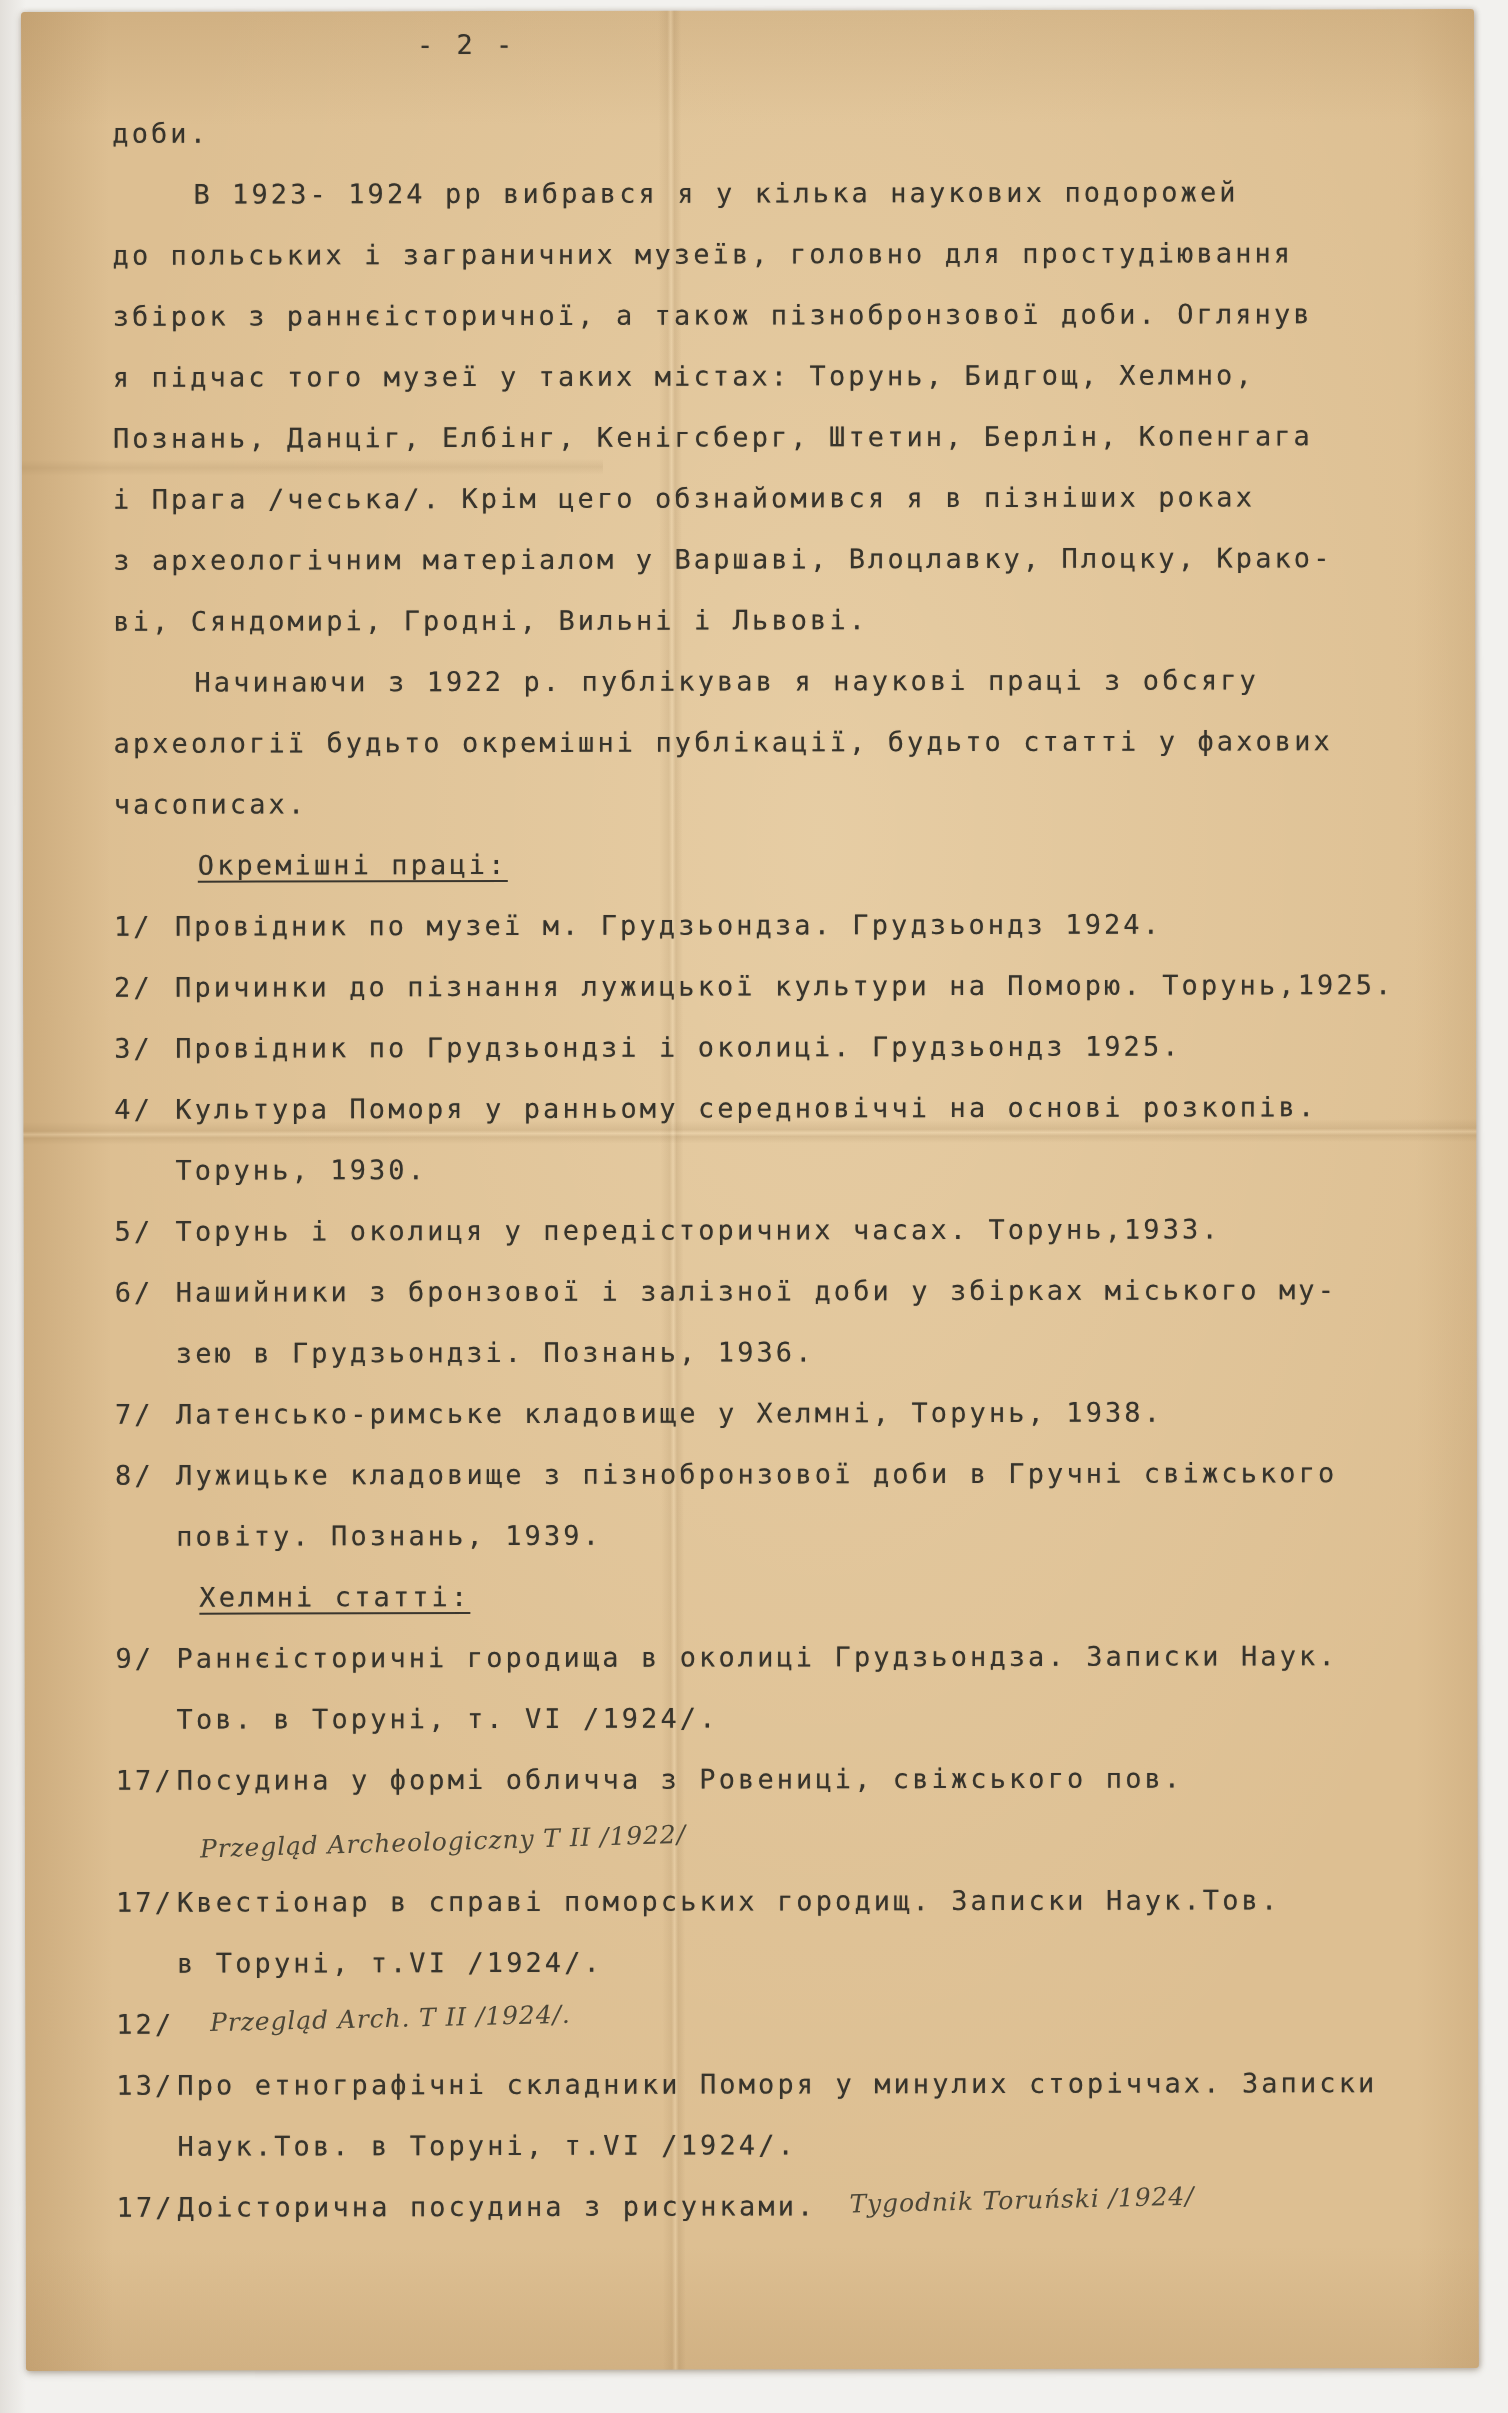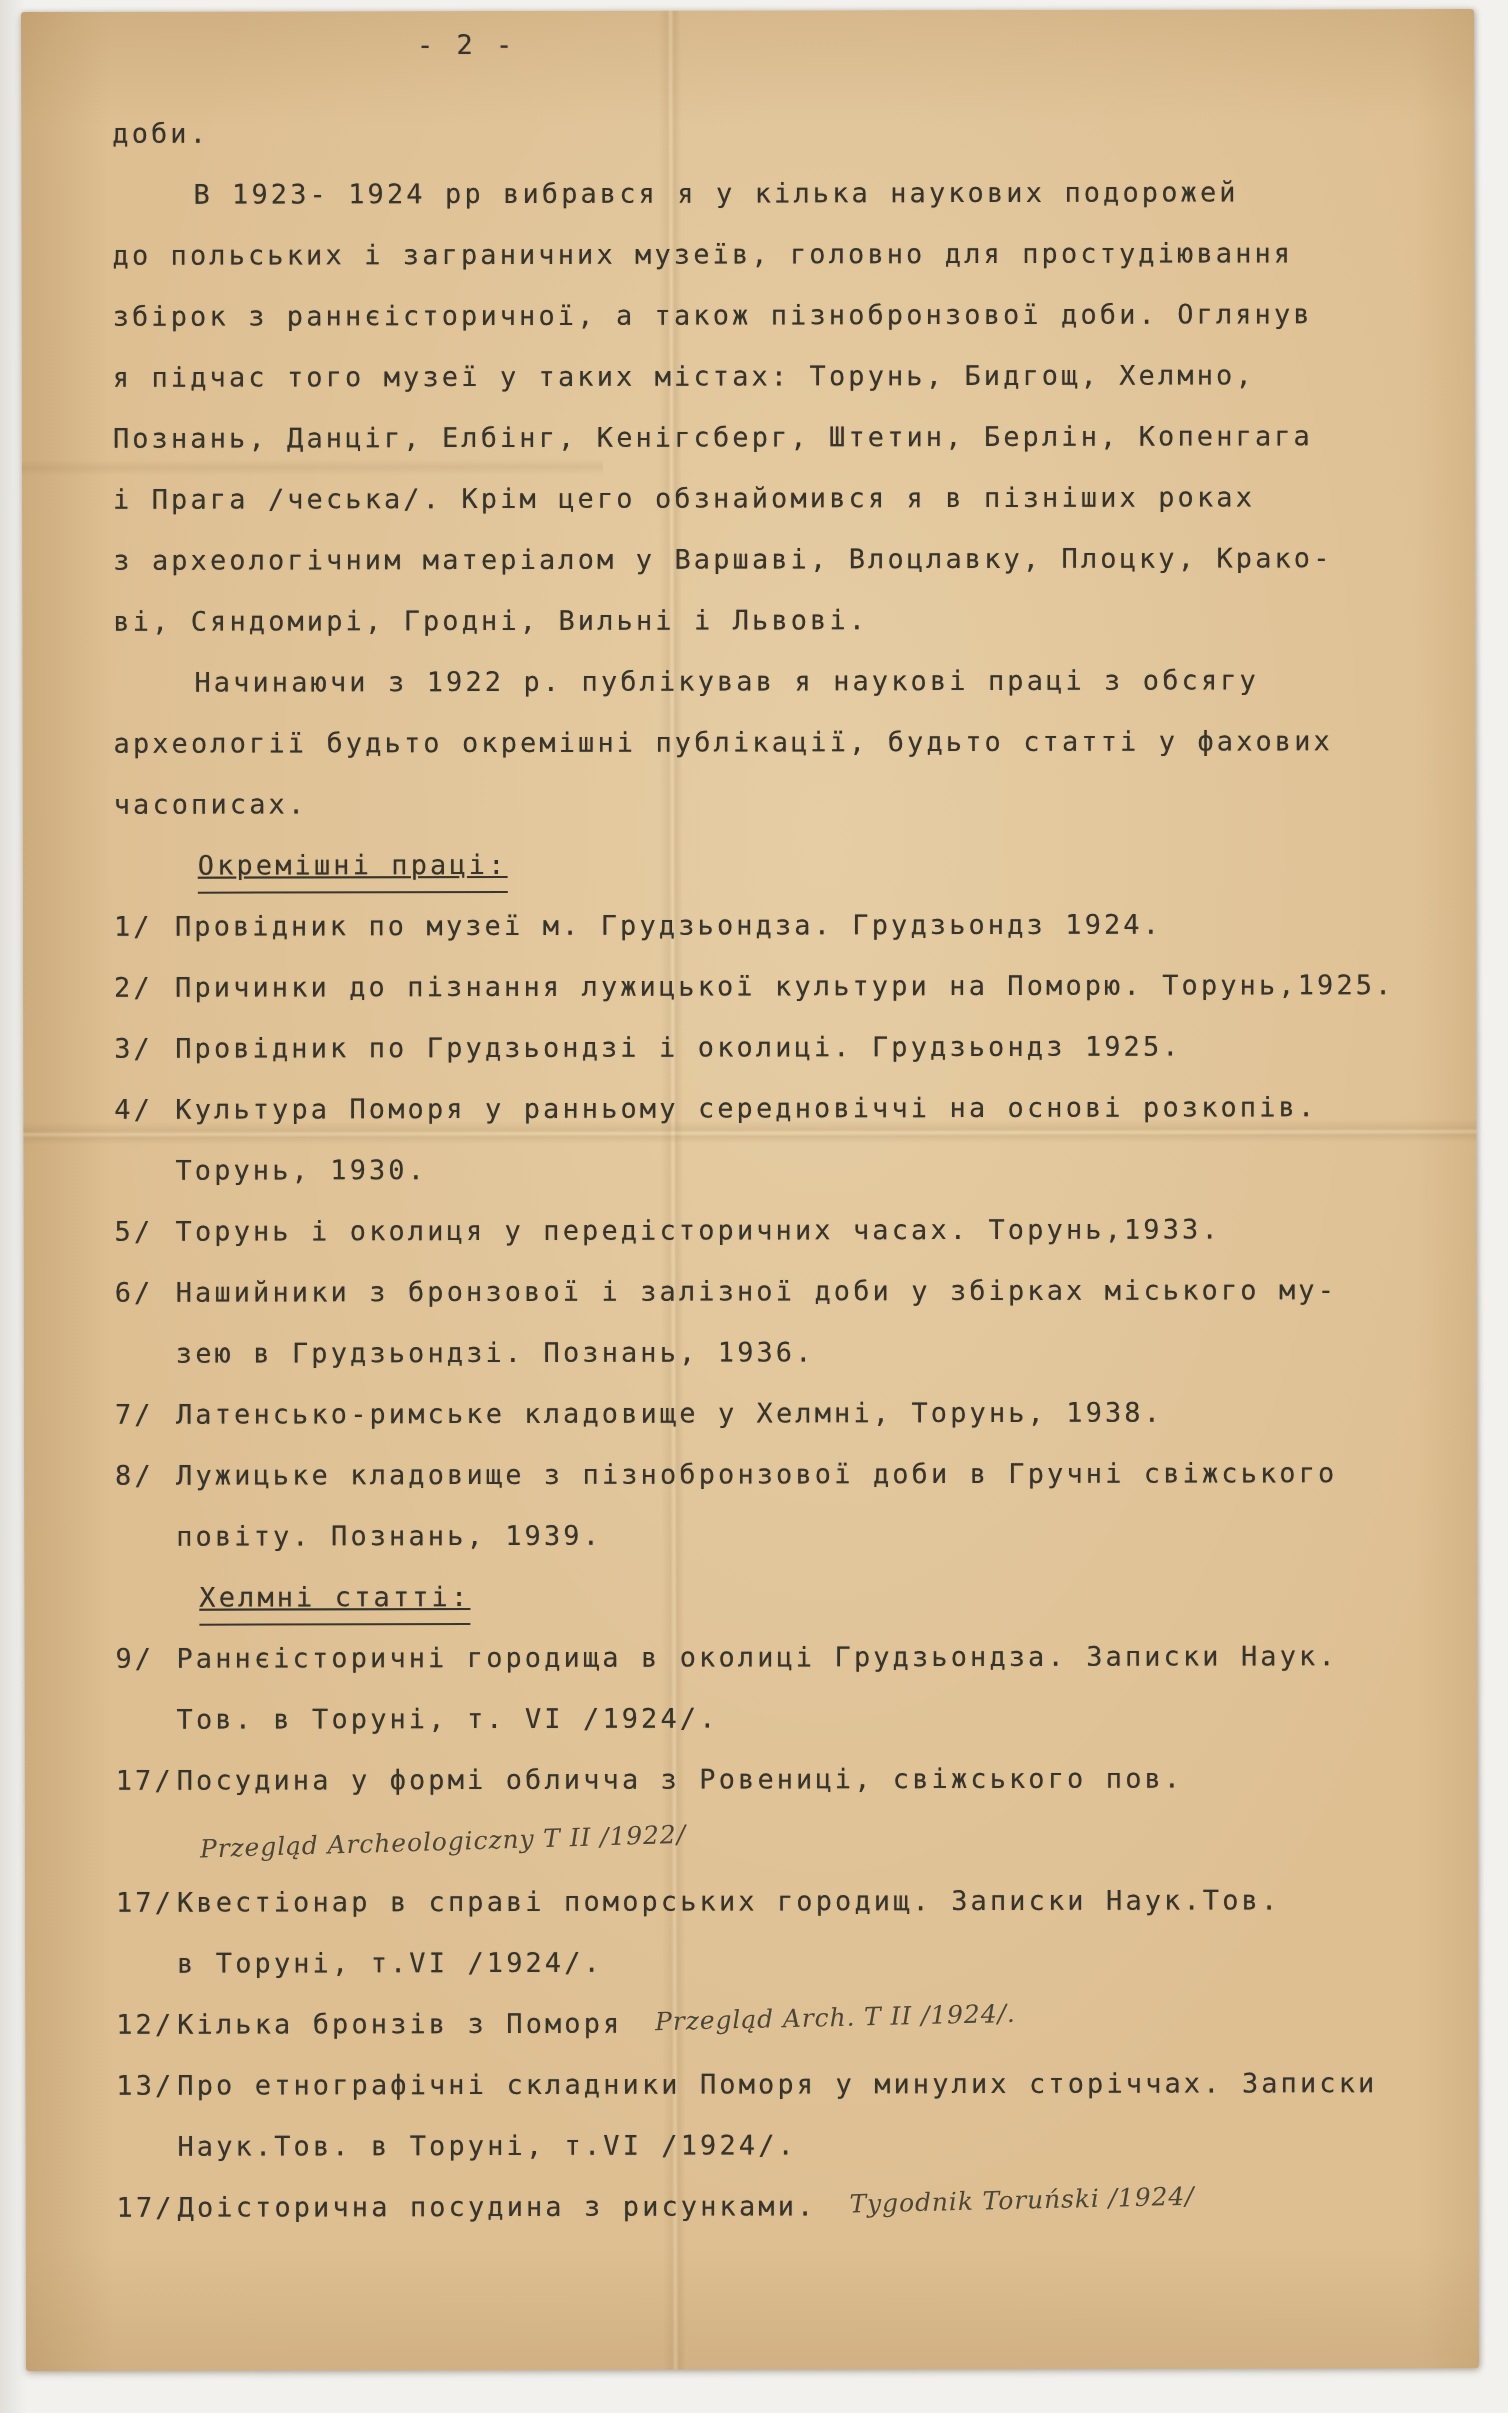--- a/index.html
+++ b/index.html
@@ -50,7 +50,7 @@
   .line{height:61px;line-height:61px;white-space:nowrap;}
   .indent{padding-left:81px;}
   .heading{padding-left:84px;}
-  .hul{border-bottom:2.6px solid #3a362e;padding-bottom:11px;text-decoration:underline;}
+  .hul{border-bottom:2.6px solid #3a362e;padding-bottom:0;}
   .item{display:flex;}
   .num{flex:none;width:61px;}
   .cont{padding-left:61px;}

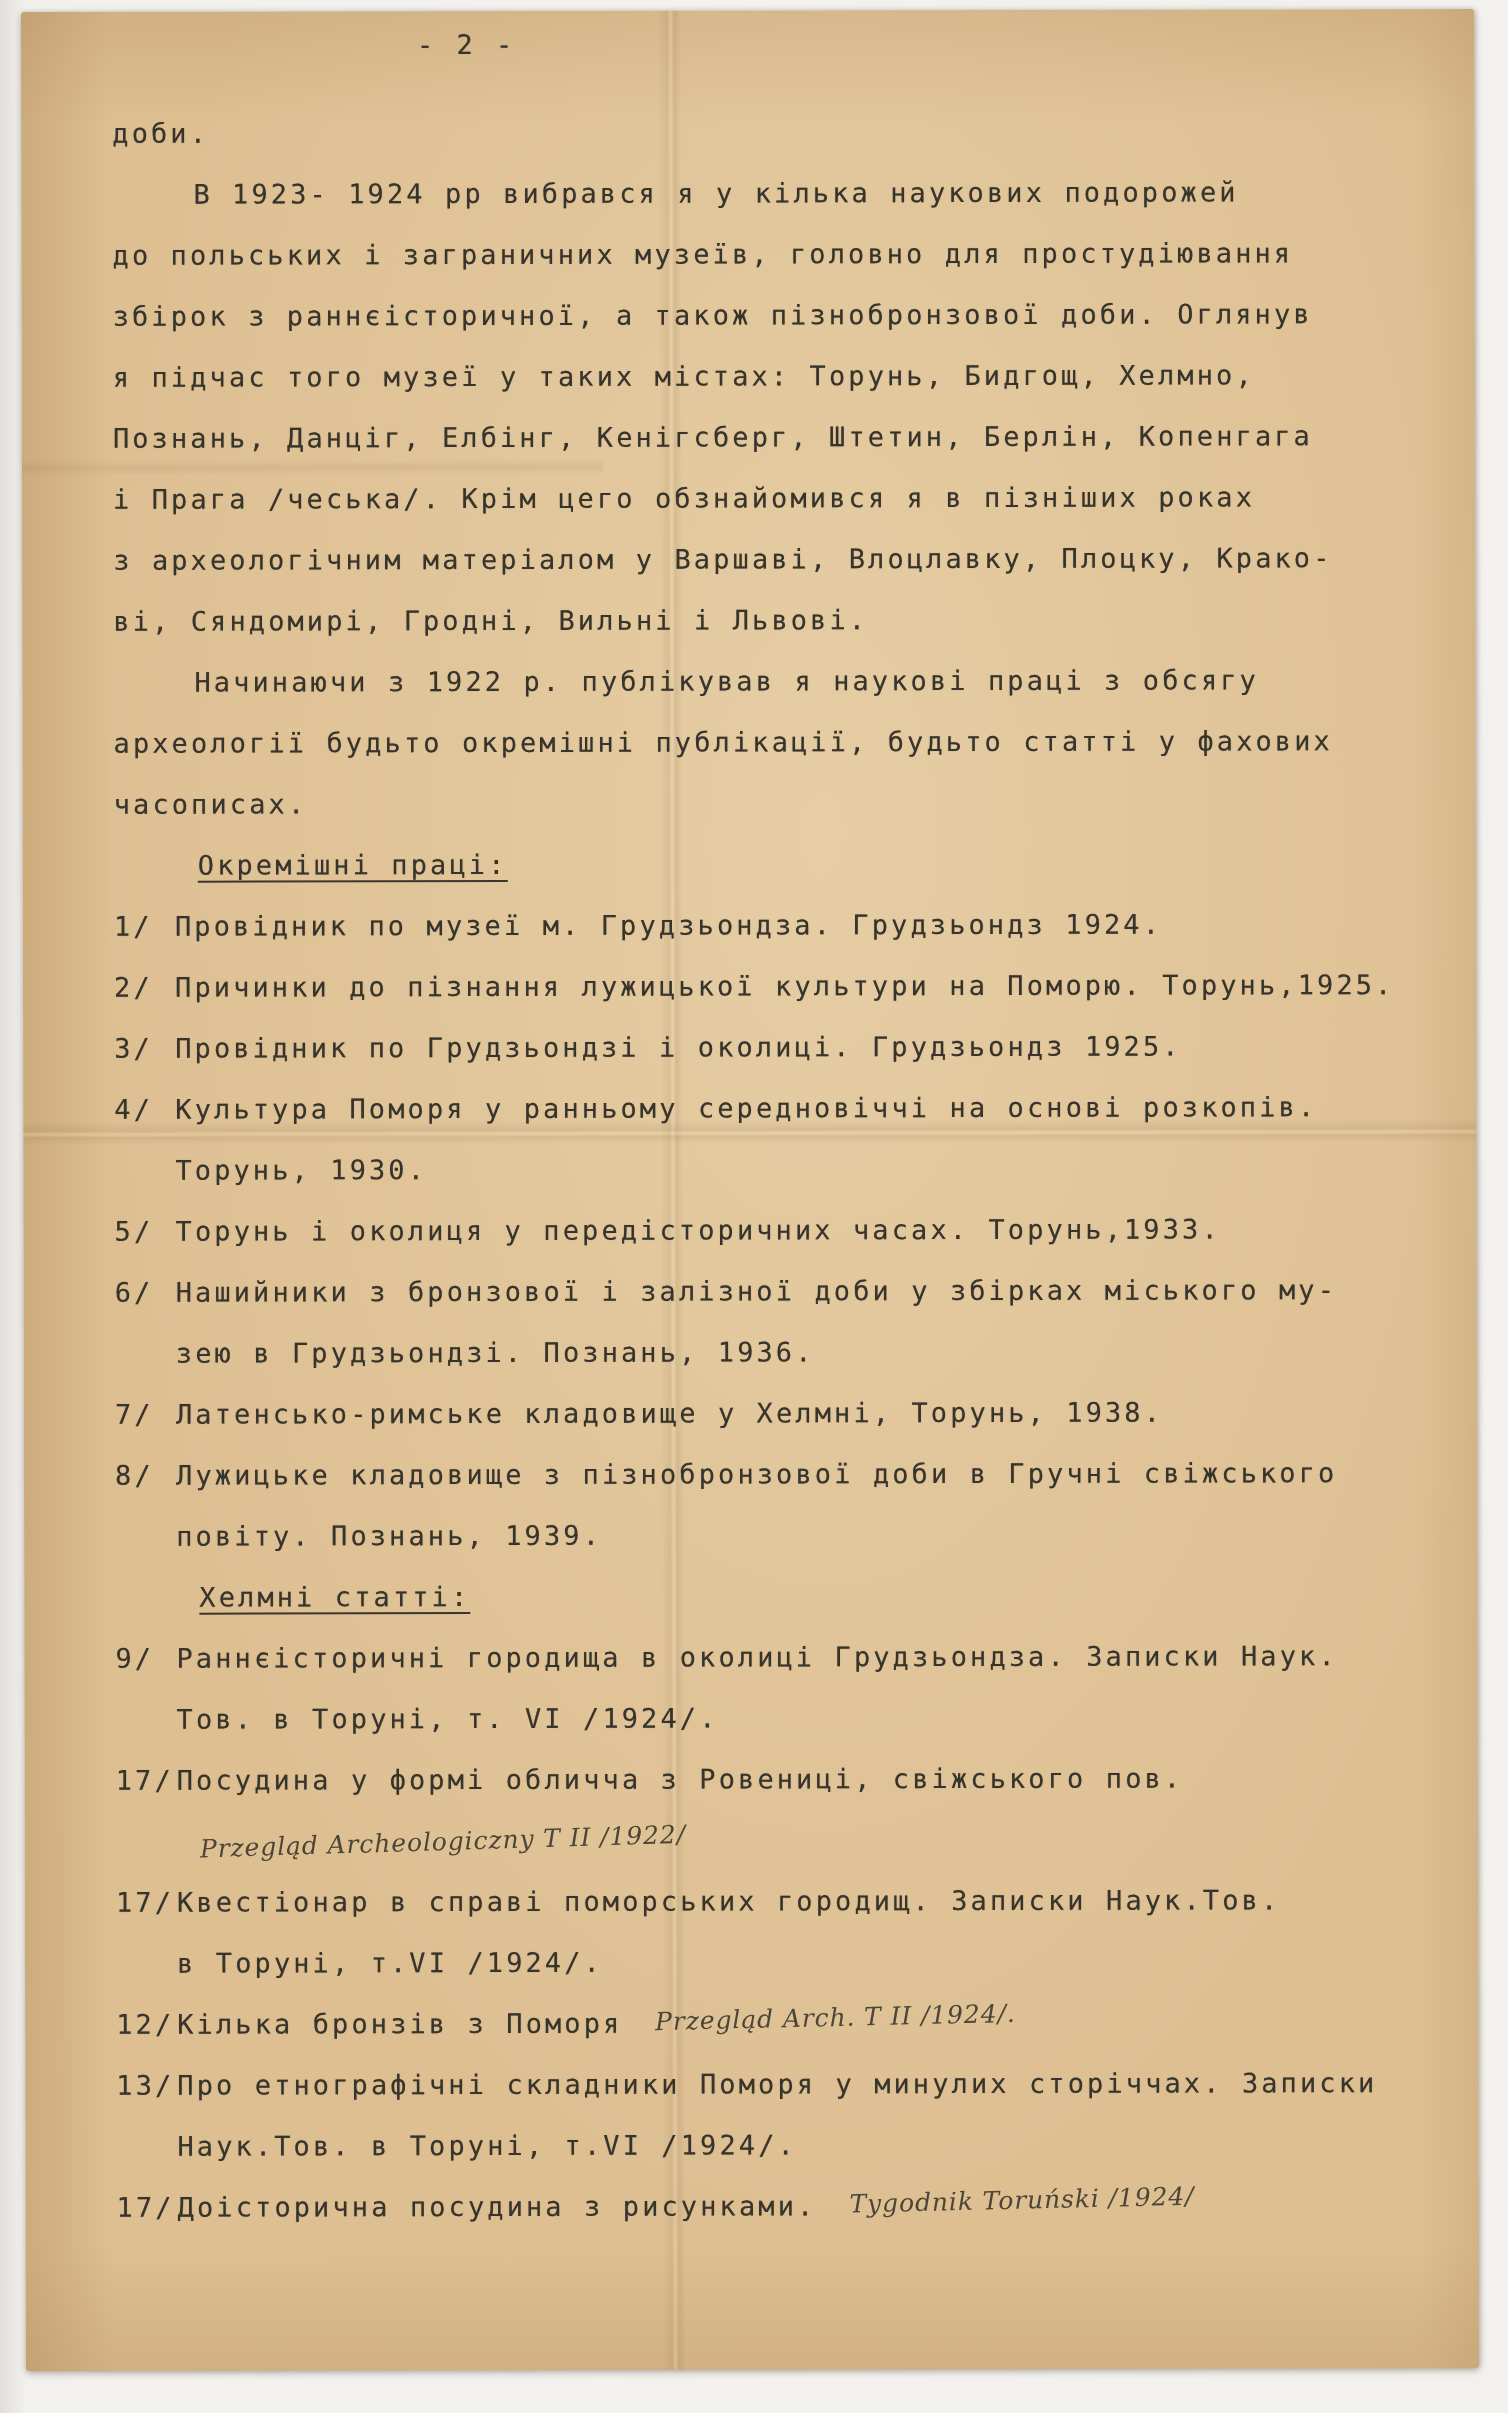--- a/index.html
+++ b/index.html
@@ -146,7 +146,6 @@
       <div class="line cont">в Торуні, т.VI /1924/.</div>
       <div class="line item">
           <span class="num">12/</span>
-          <span>Кілька бронзів з Поморя</span>
           <span class="hw hw-inline">Przegląd Arch. T II /1924/.</span>
         </div>
       <div class="line item">

